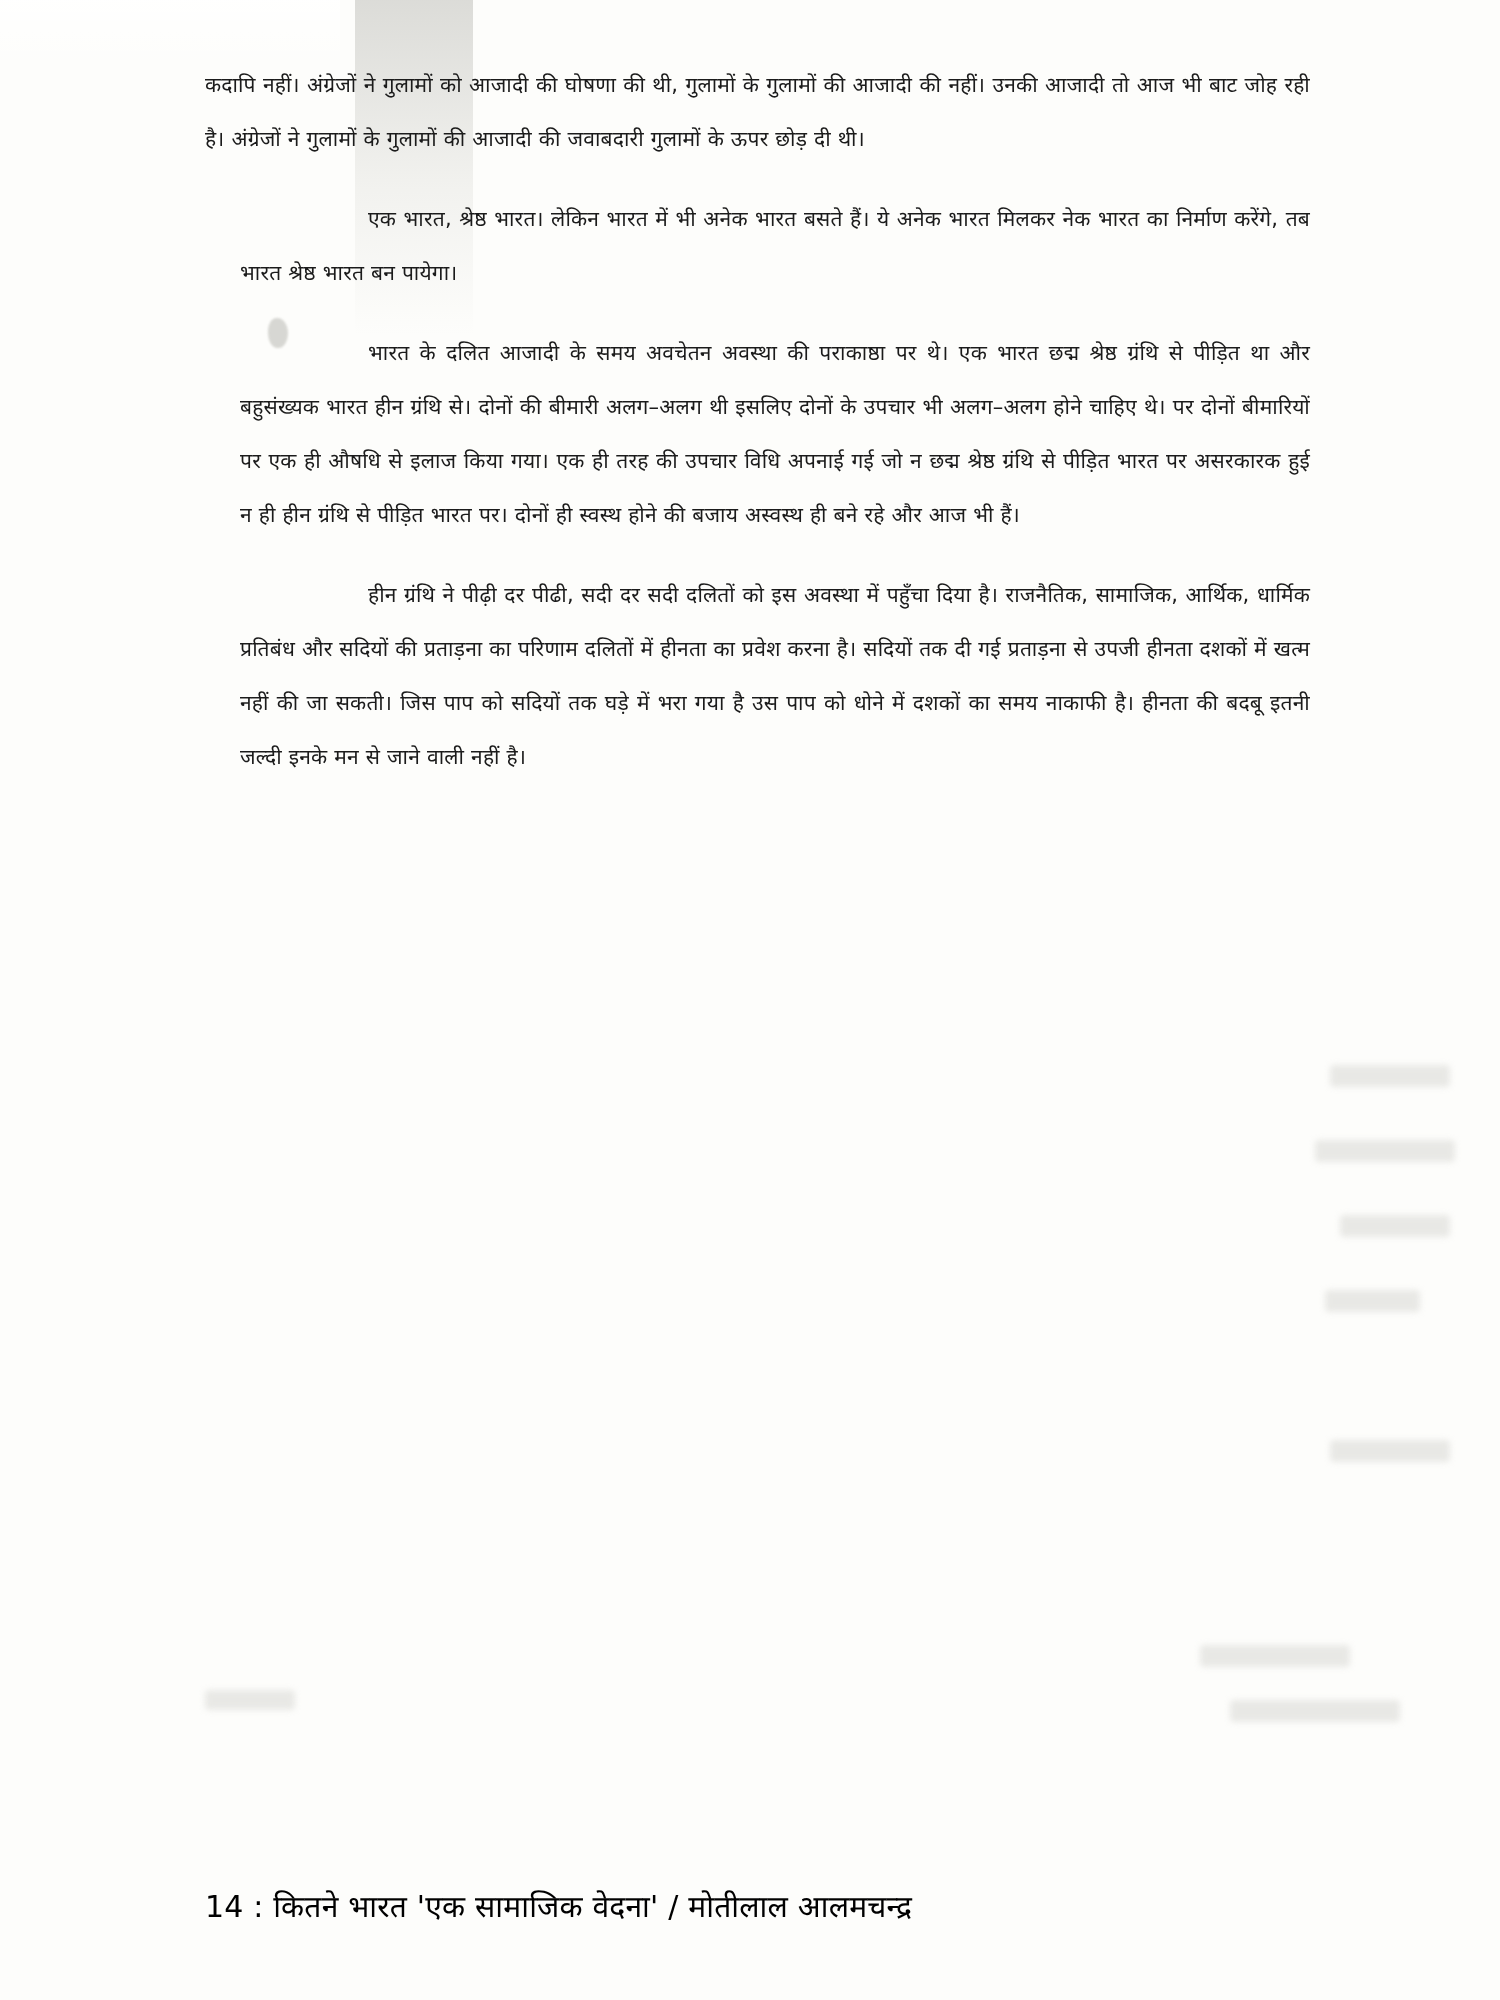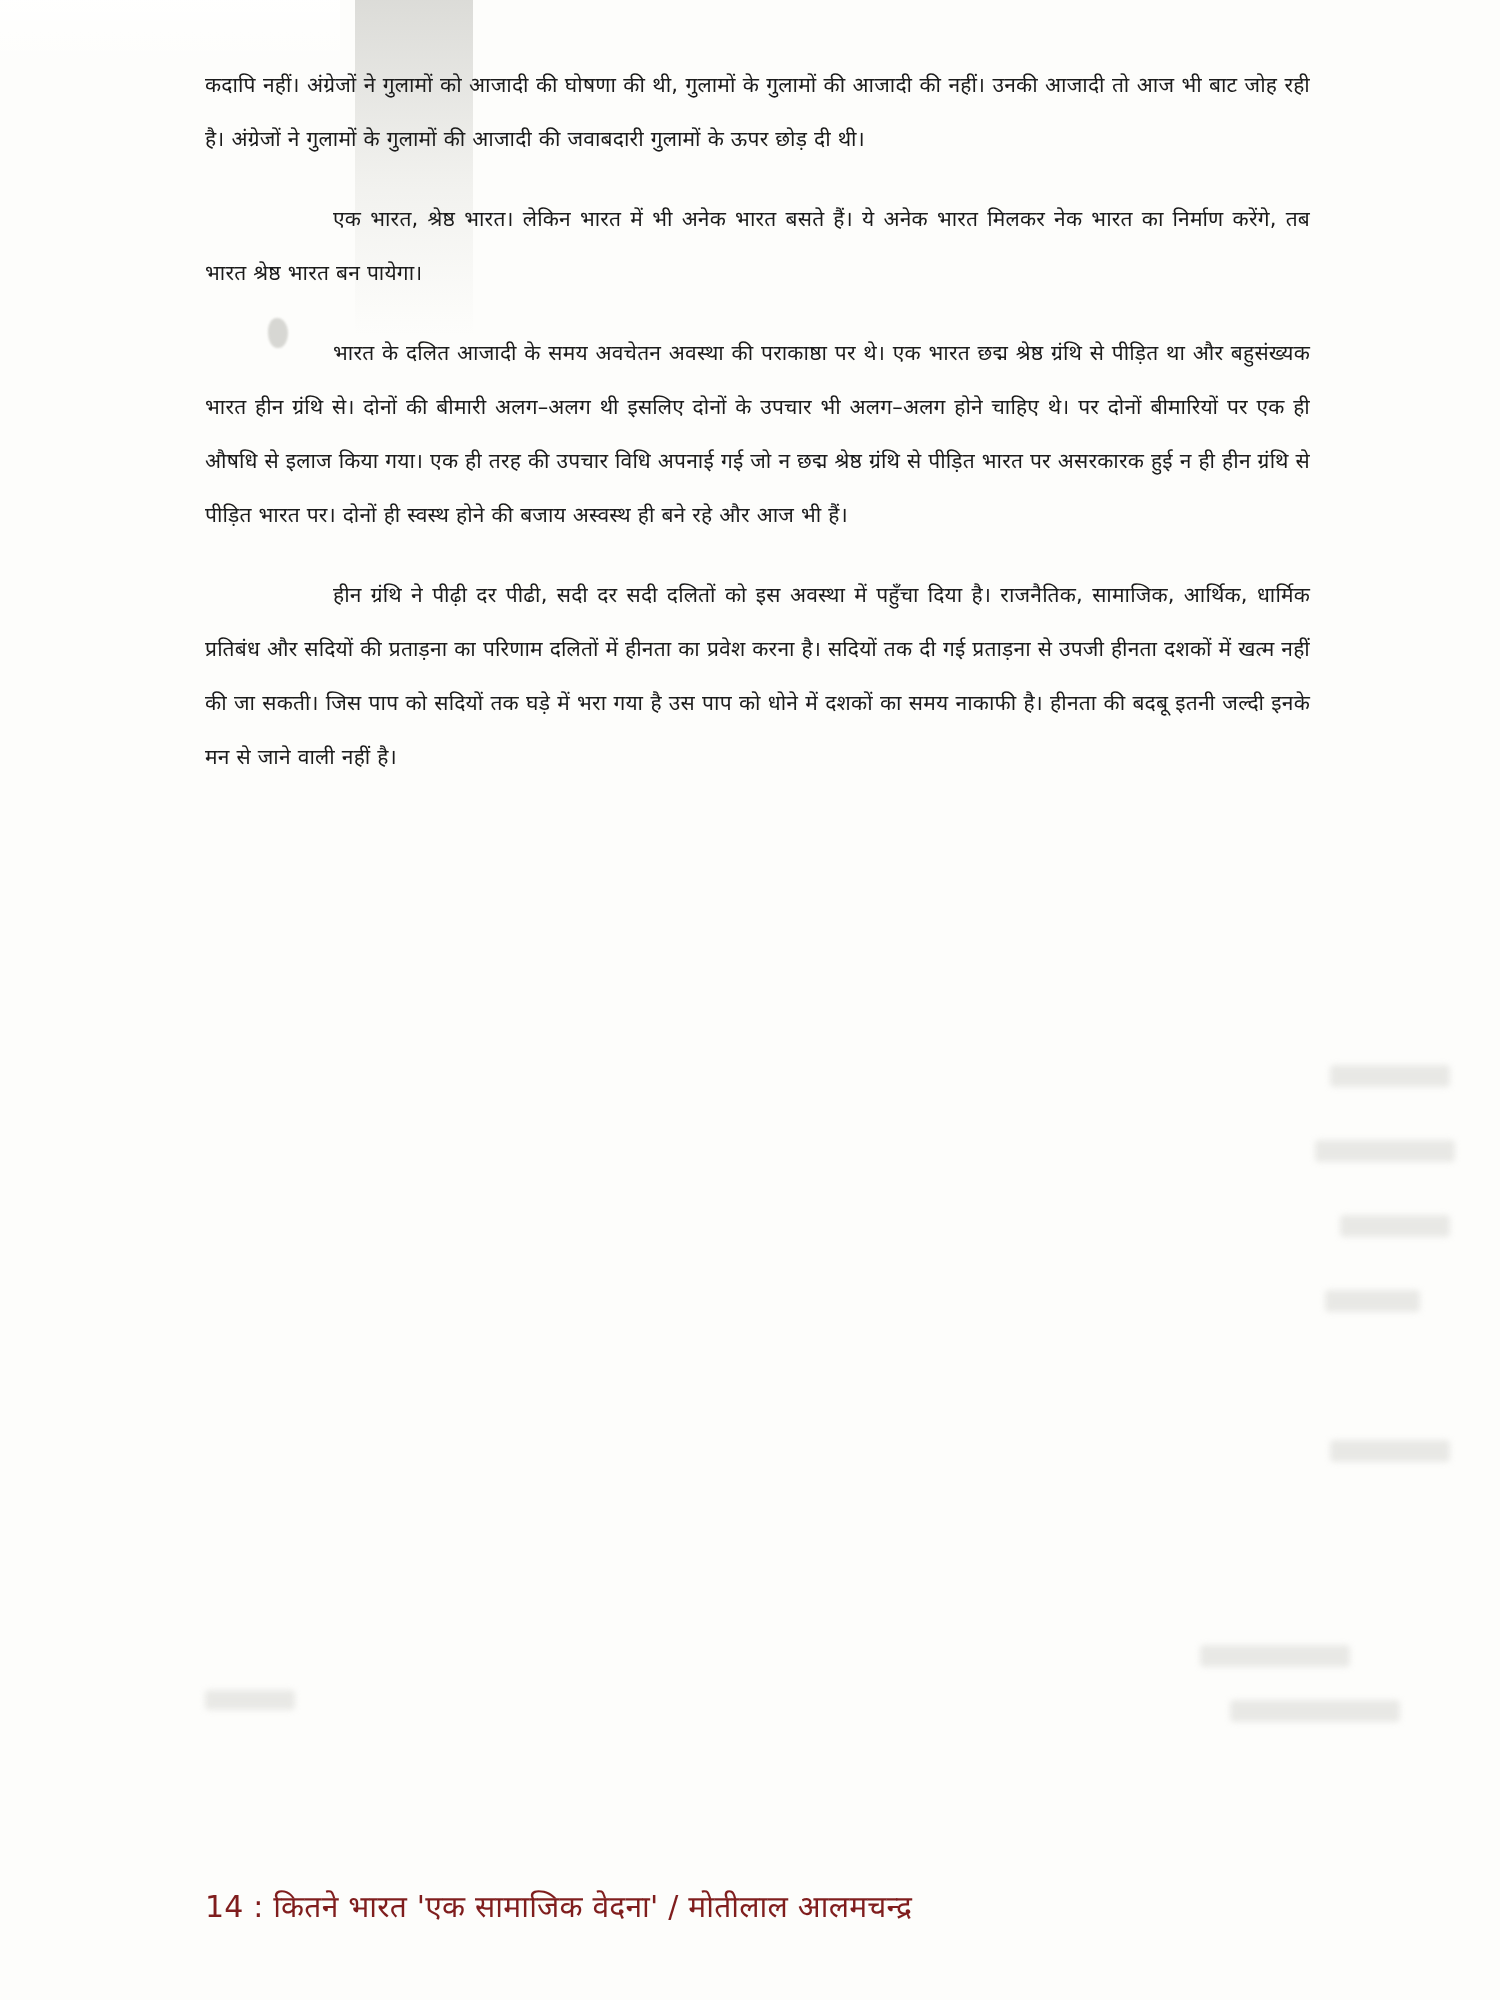--- a/index.html
+++ b/index.html
@@ -79,6 +79,7 @@
   }
   .para.indent {
     text-indent: 128px;
+    margin-left: 35px;
   }
   .page-footer {
     position: absolute;

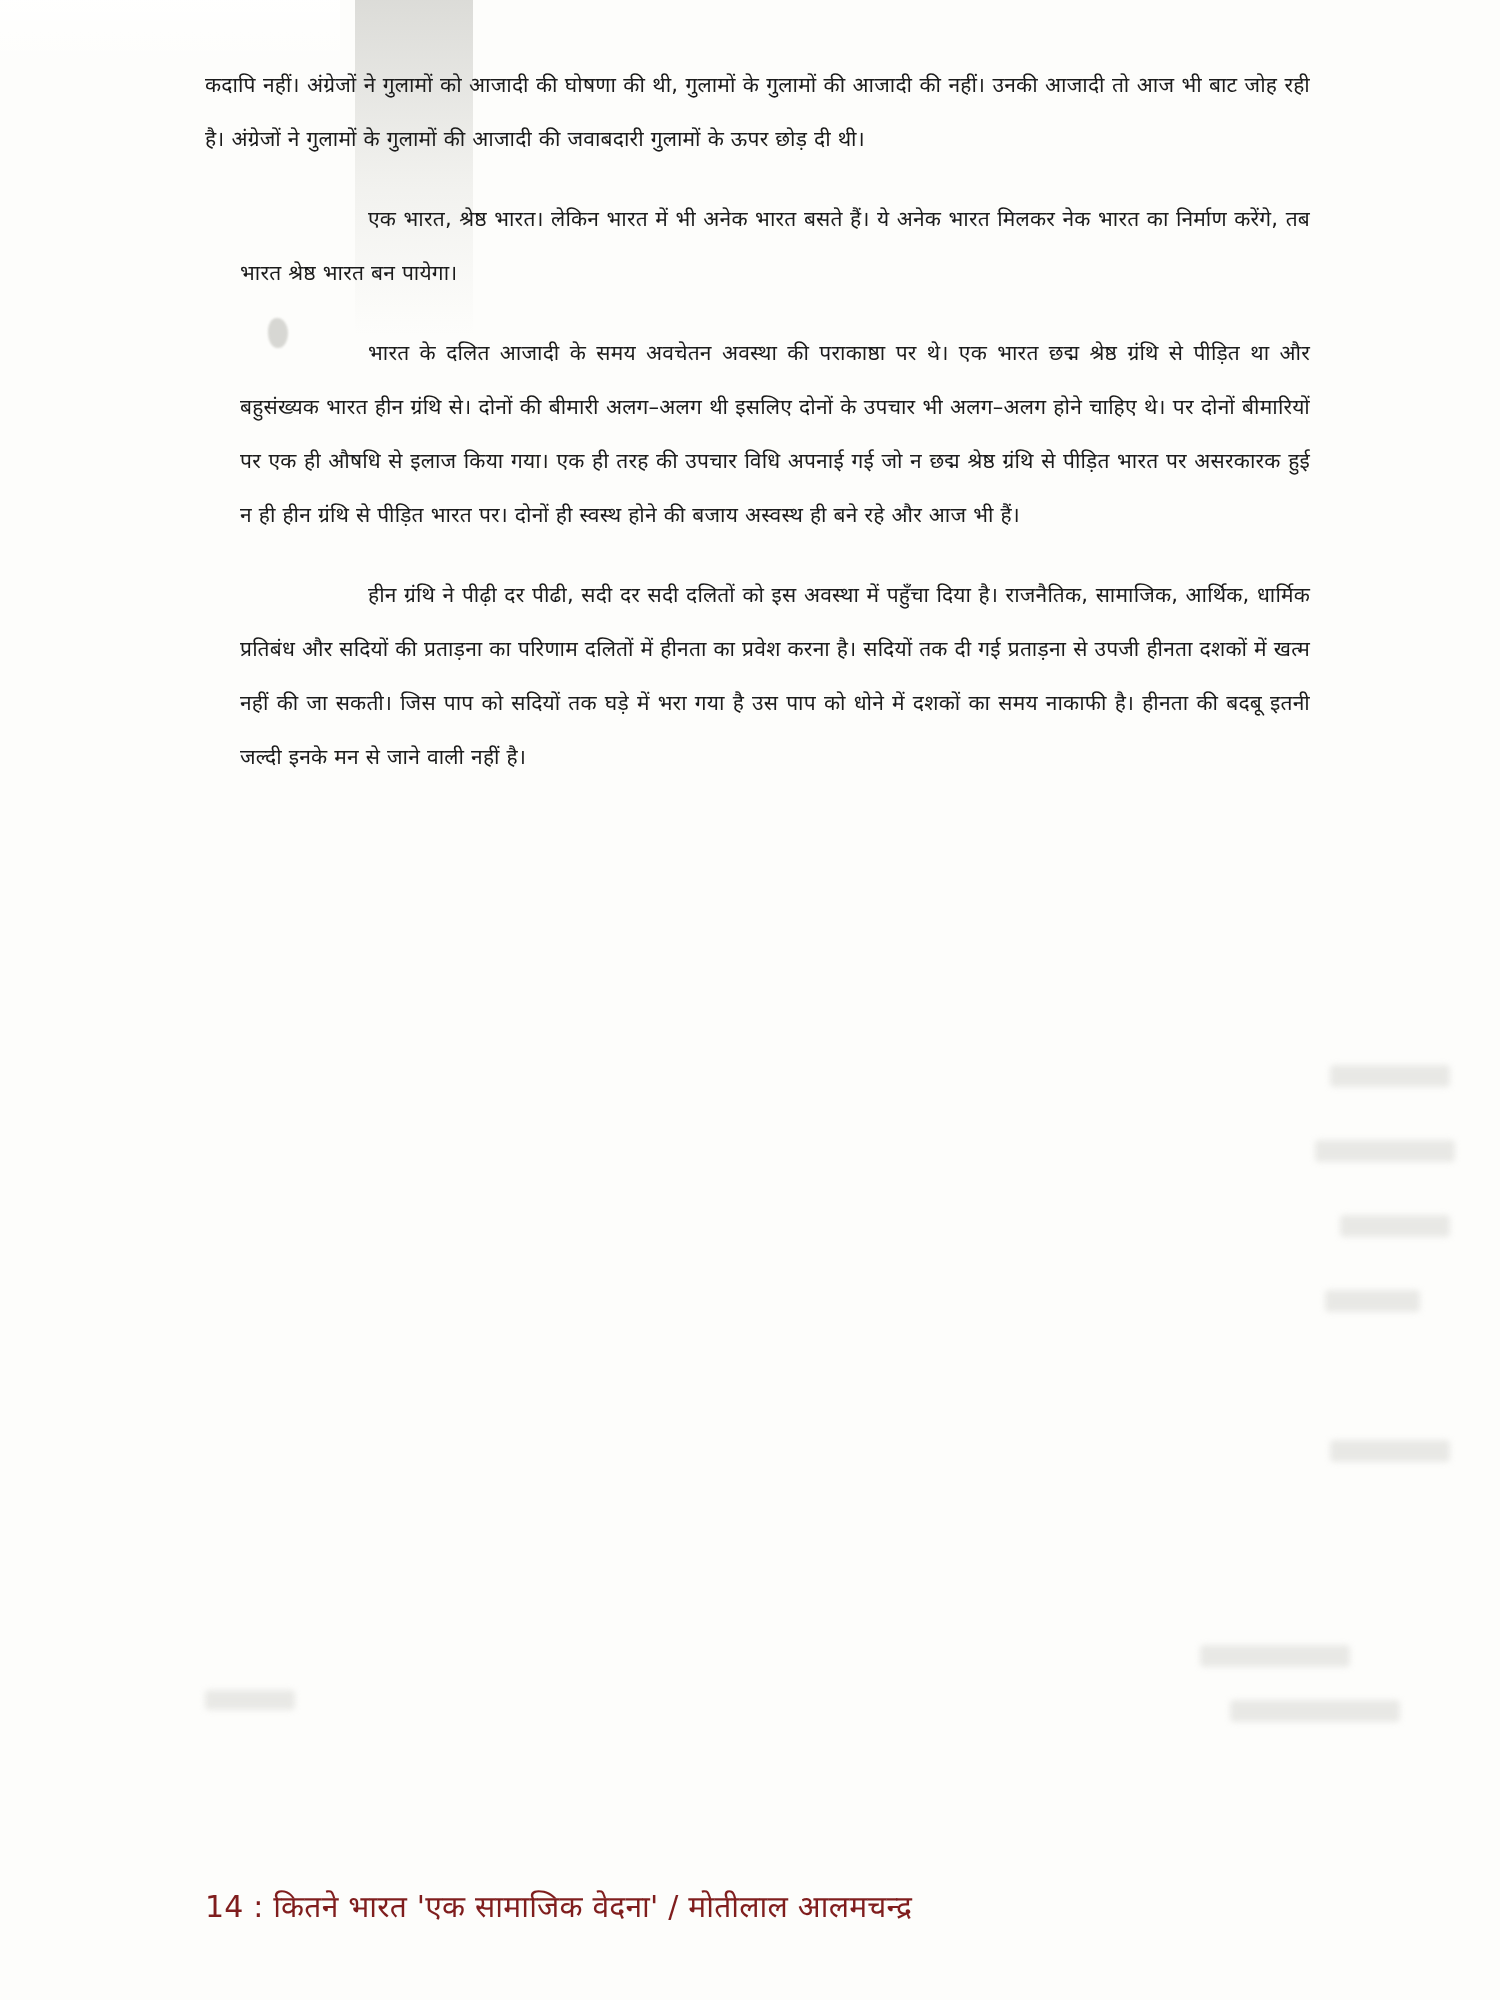--- a/index.html
+++ b/index.html
@@ -86,7 +86,7 @@
     left: 205px;
     top: 1885px;
     font-size: 30px;
-    color: #7f1d1d;
+    color: #000000;
     letter-spacing: 0.2px;
   }
 </style>

